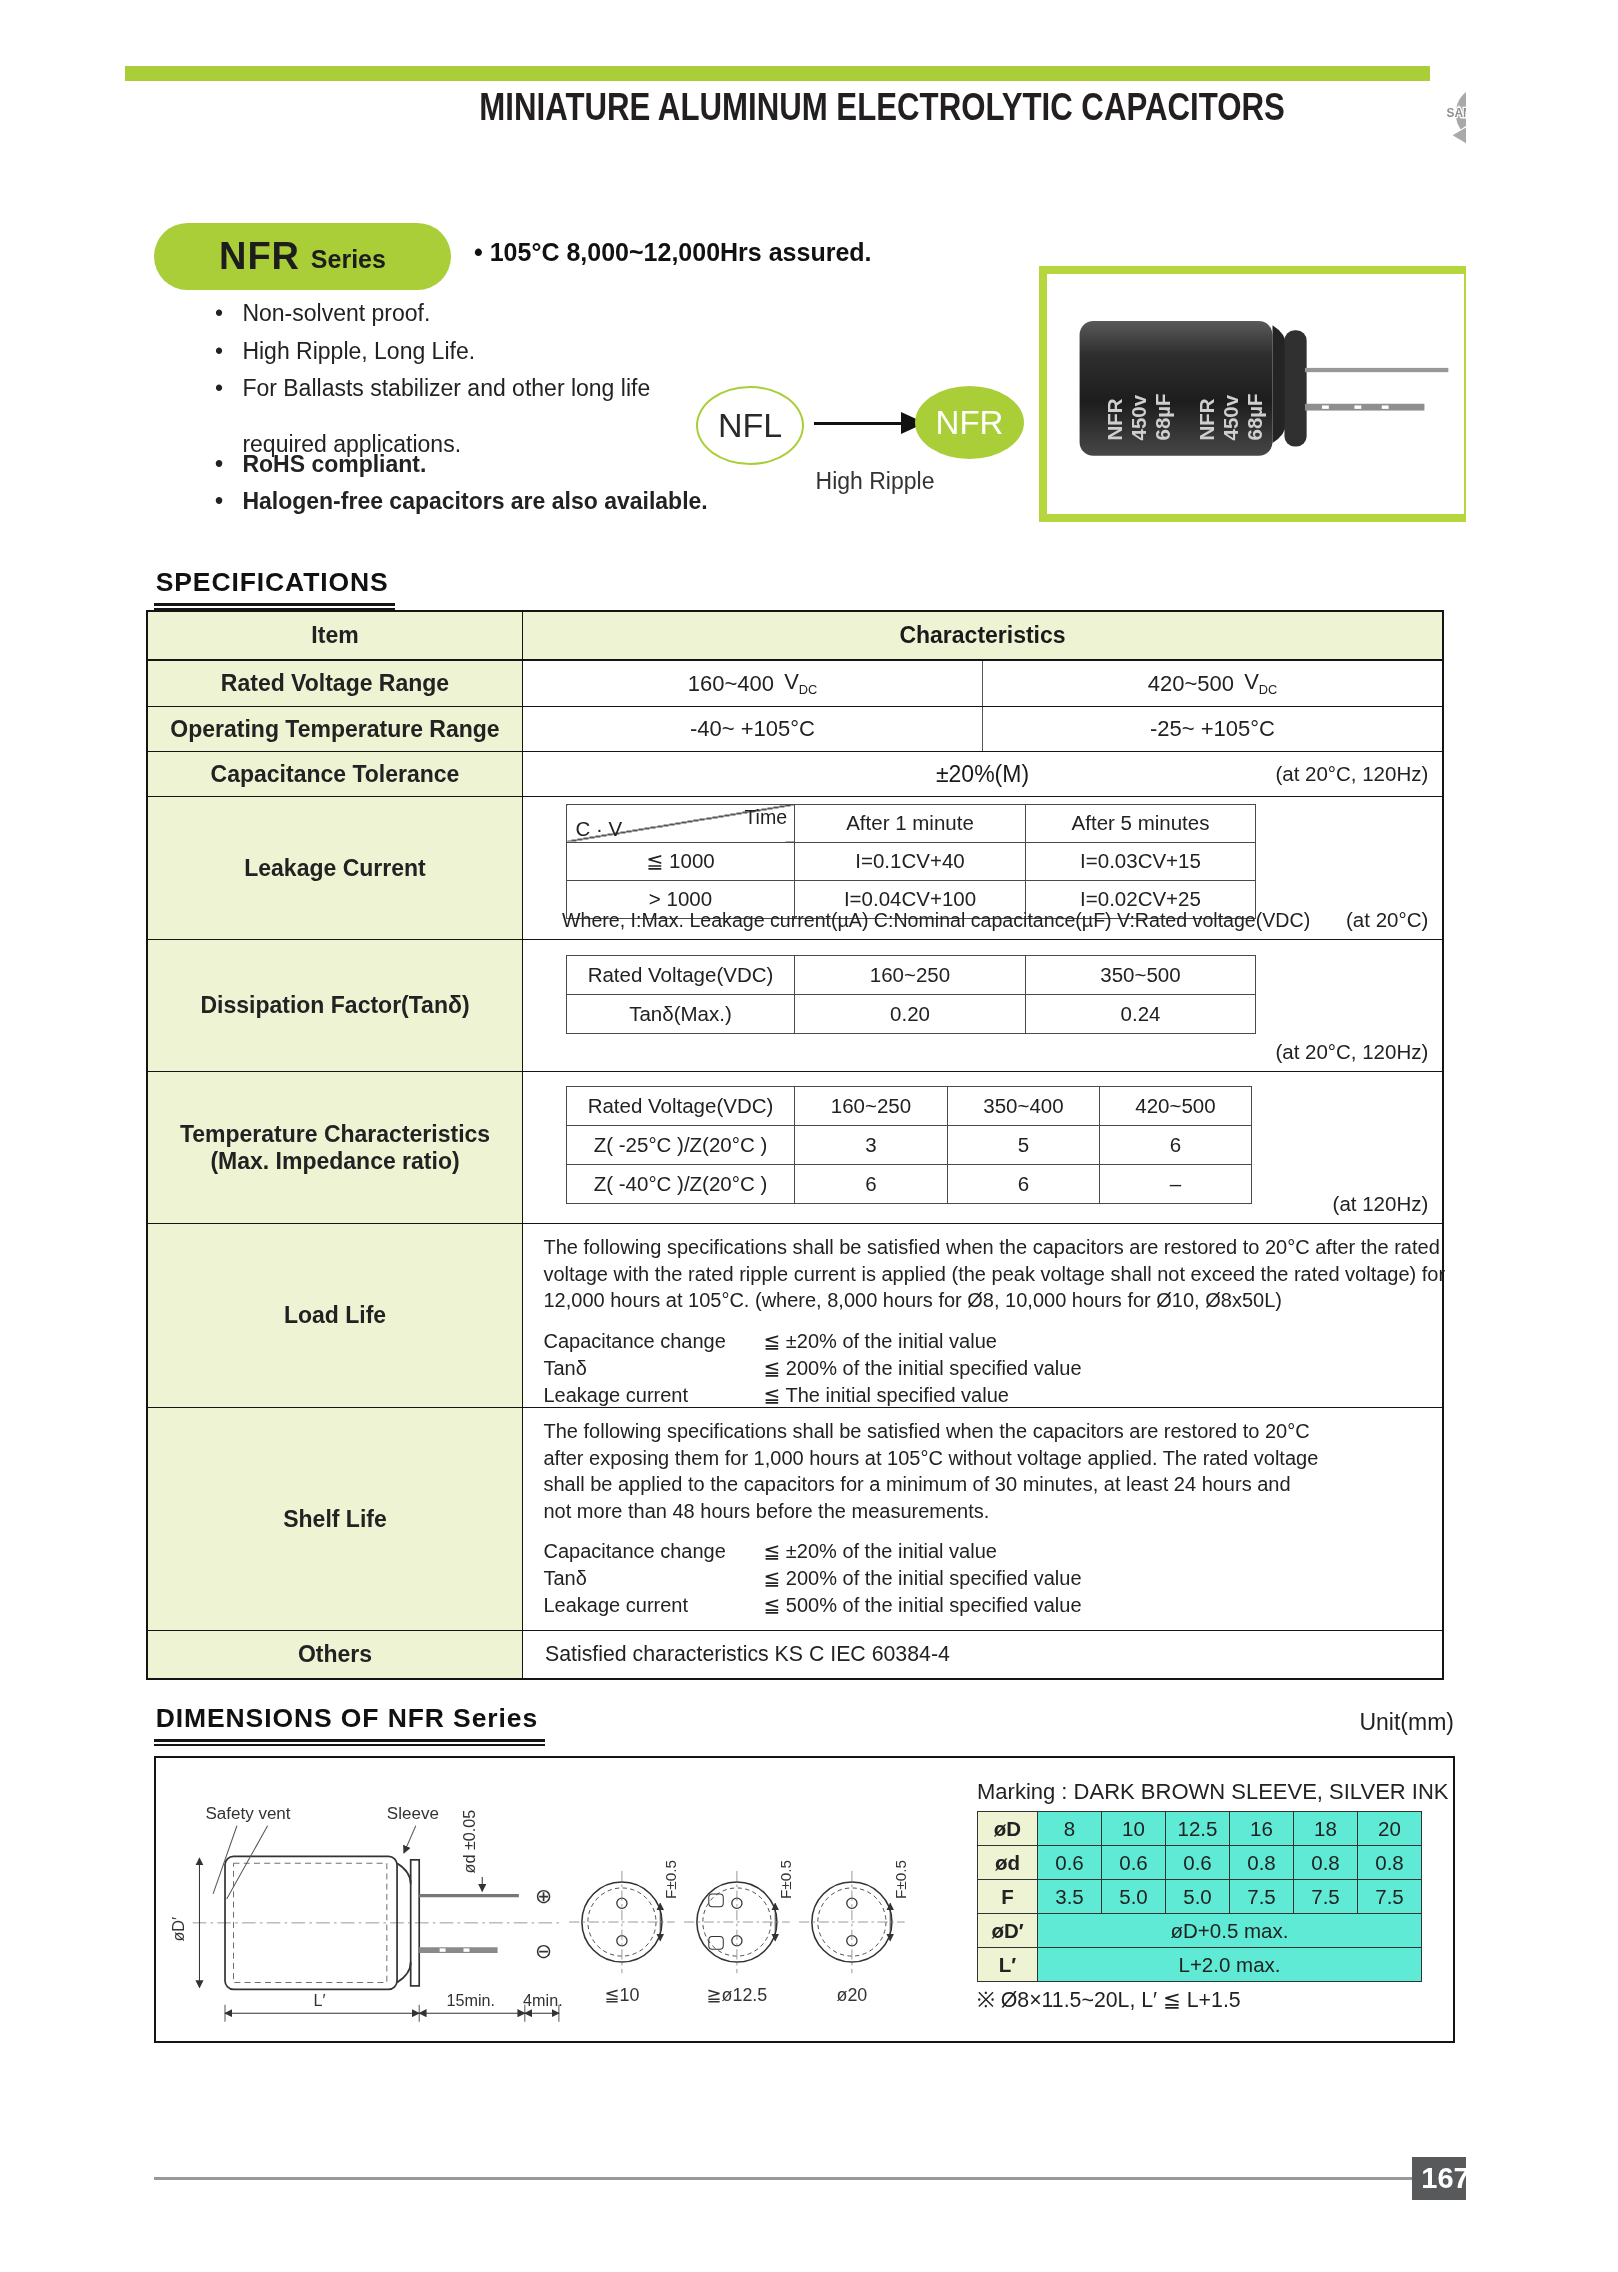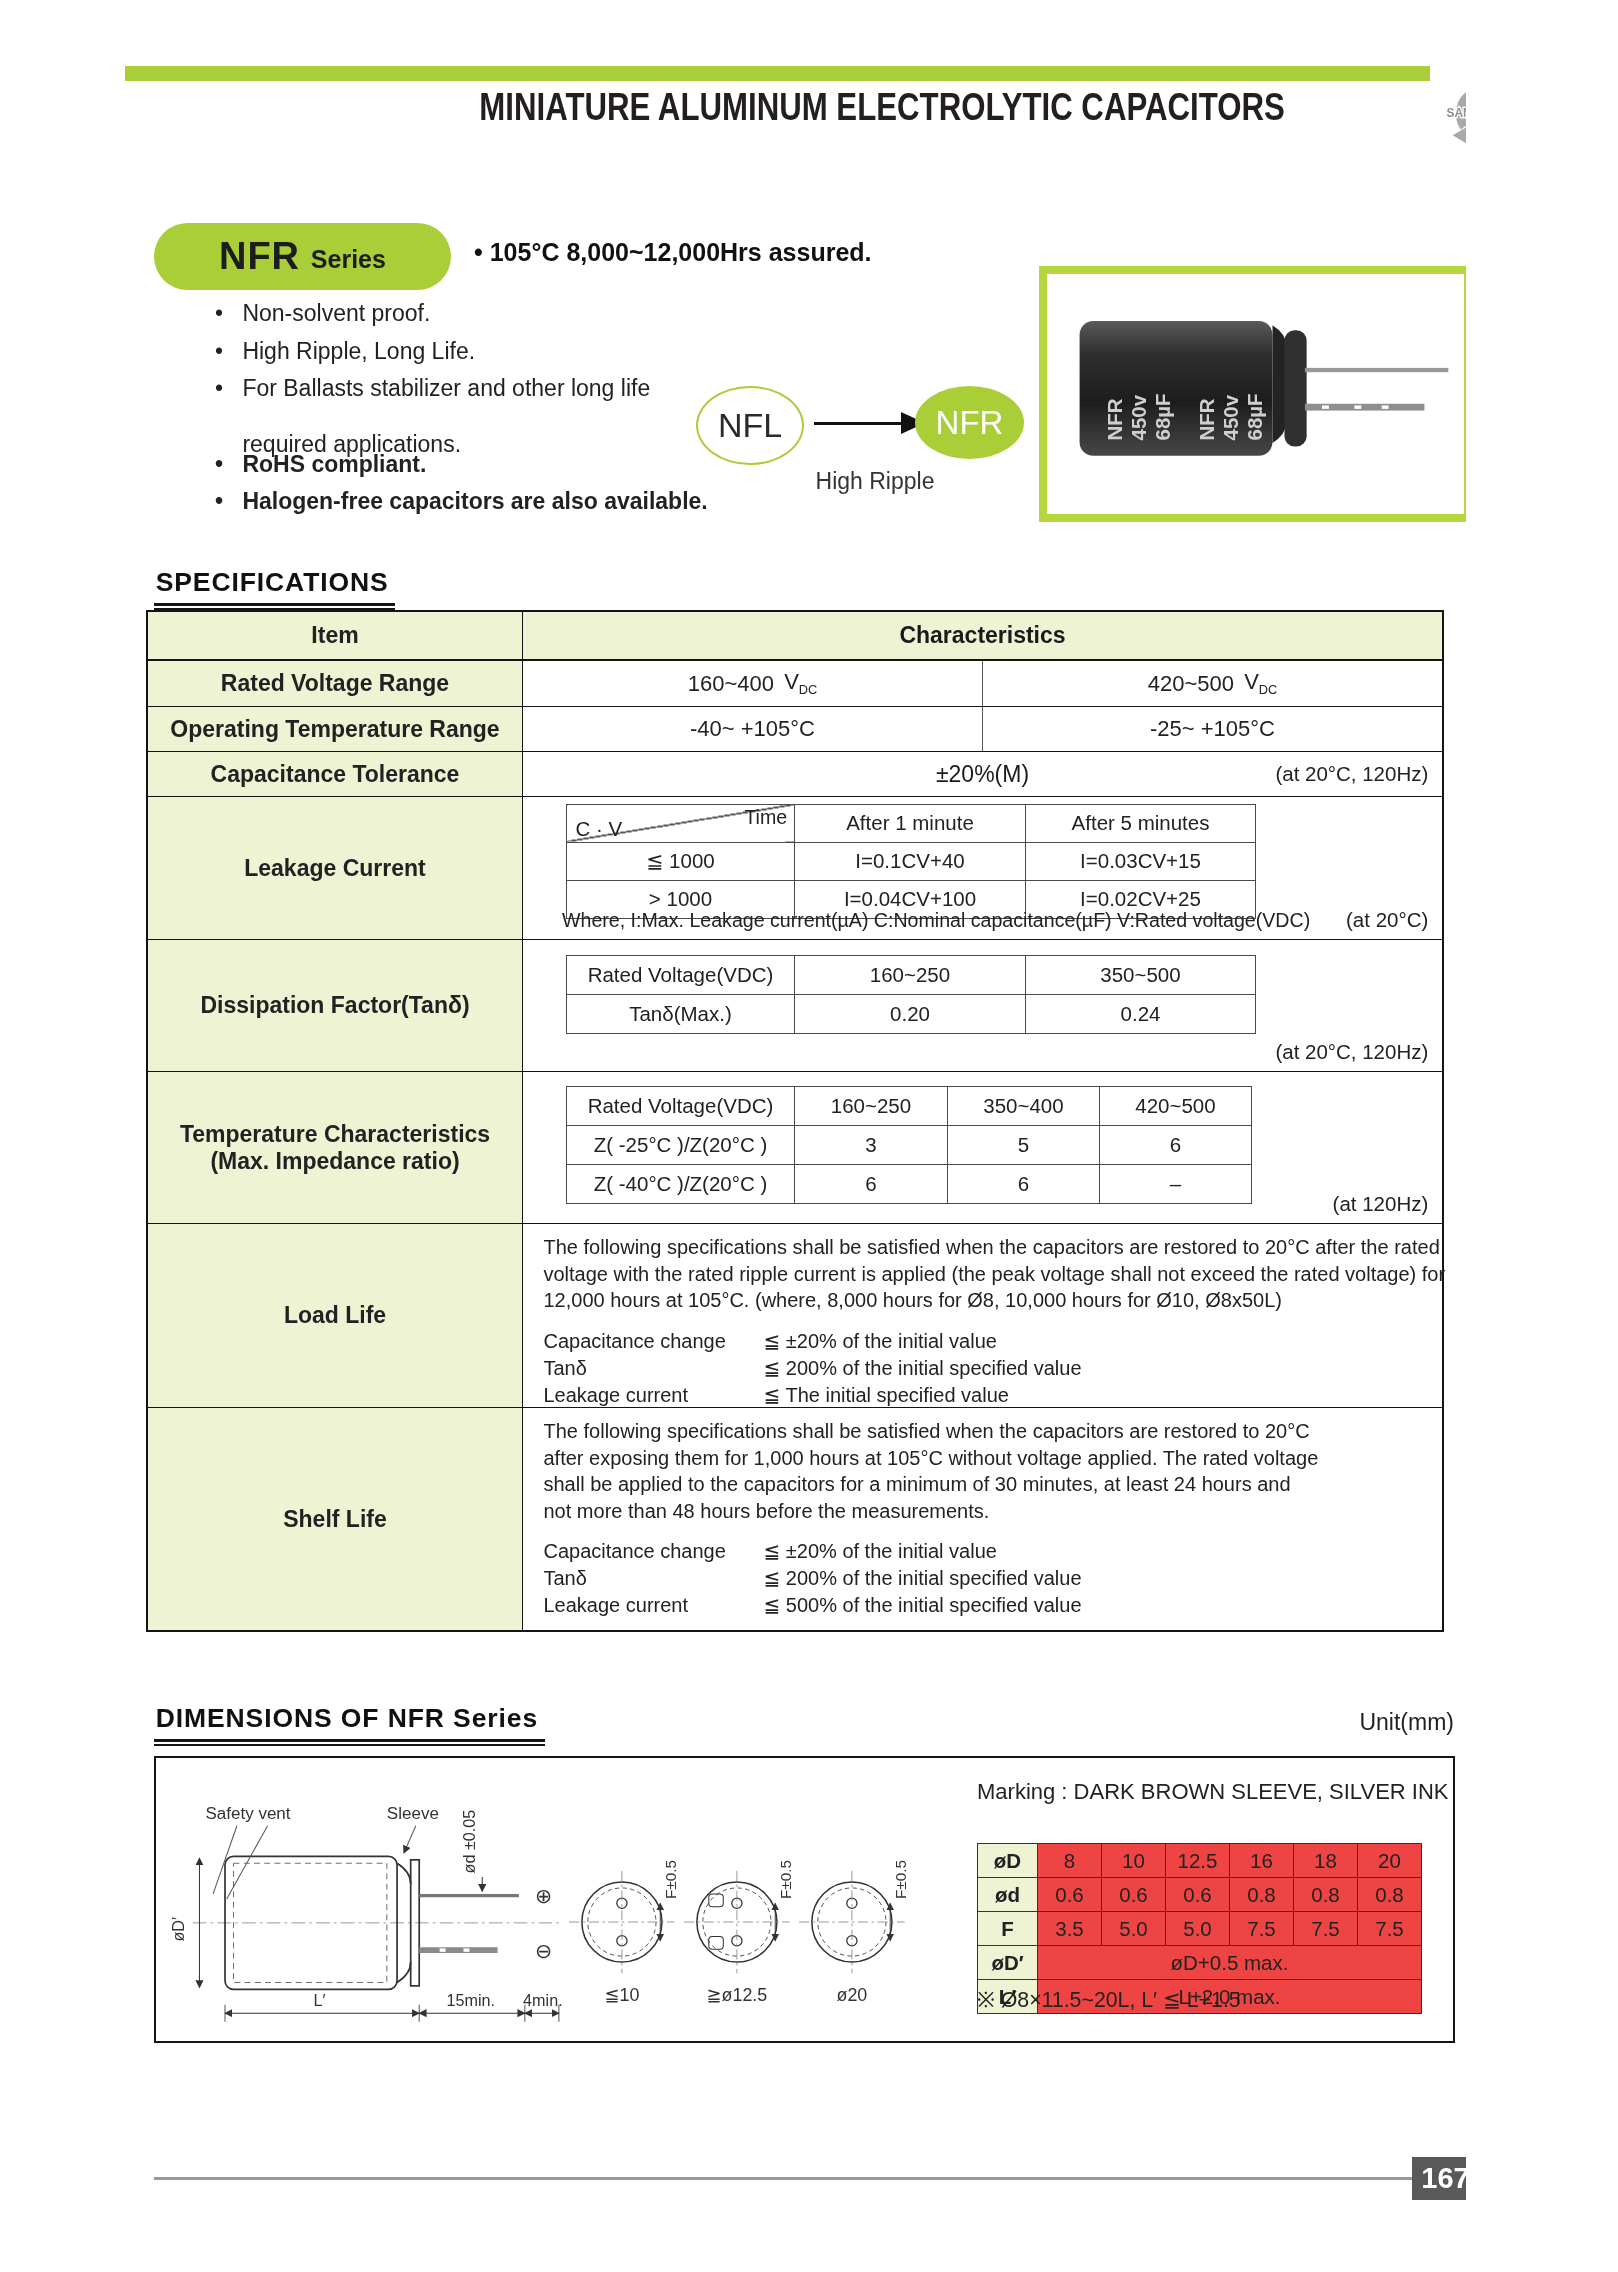--- a/index.html
+++ b/index.html
@@ -383,6 +383,12 @@
       </div>
     </div>
 
+    <div class="srow h-ot">
+      <div class="item-cell">Others</div>
+      <div class="char-cell">
+          <div class="others-val">Satisfied characteristics KS C IEC 60384-4</div>
+        </div>
+    </div>
   </div>
 
   <div class="sec-heading" style="left:154px;top:1703px;">DIMENSIONS OF NFR Series</div>

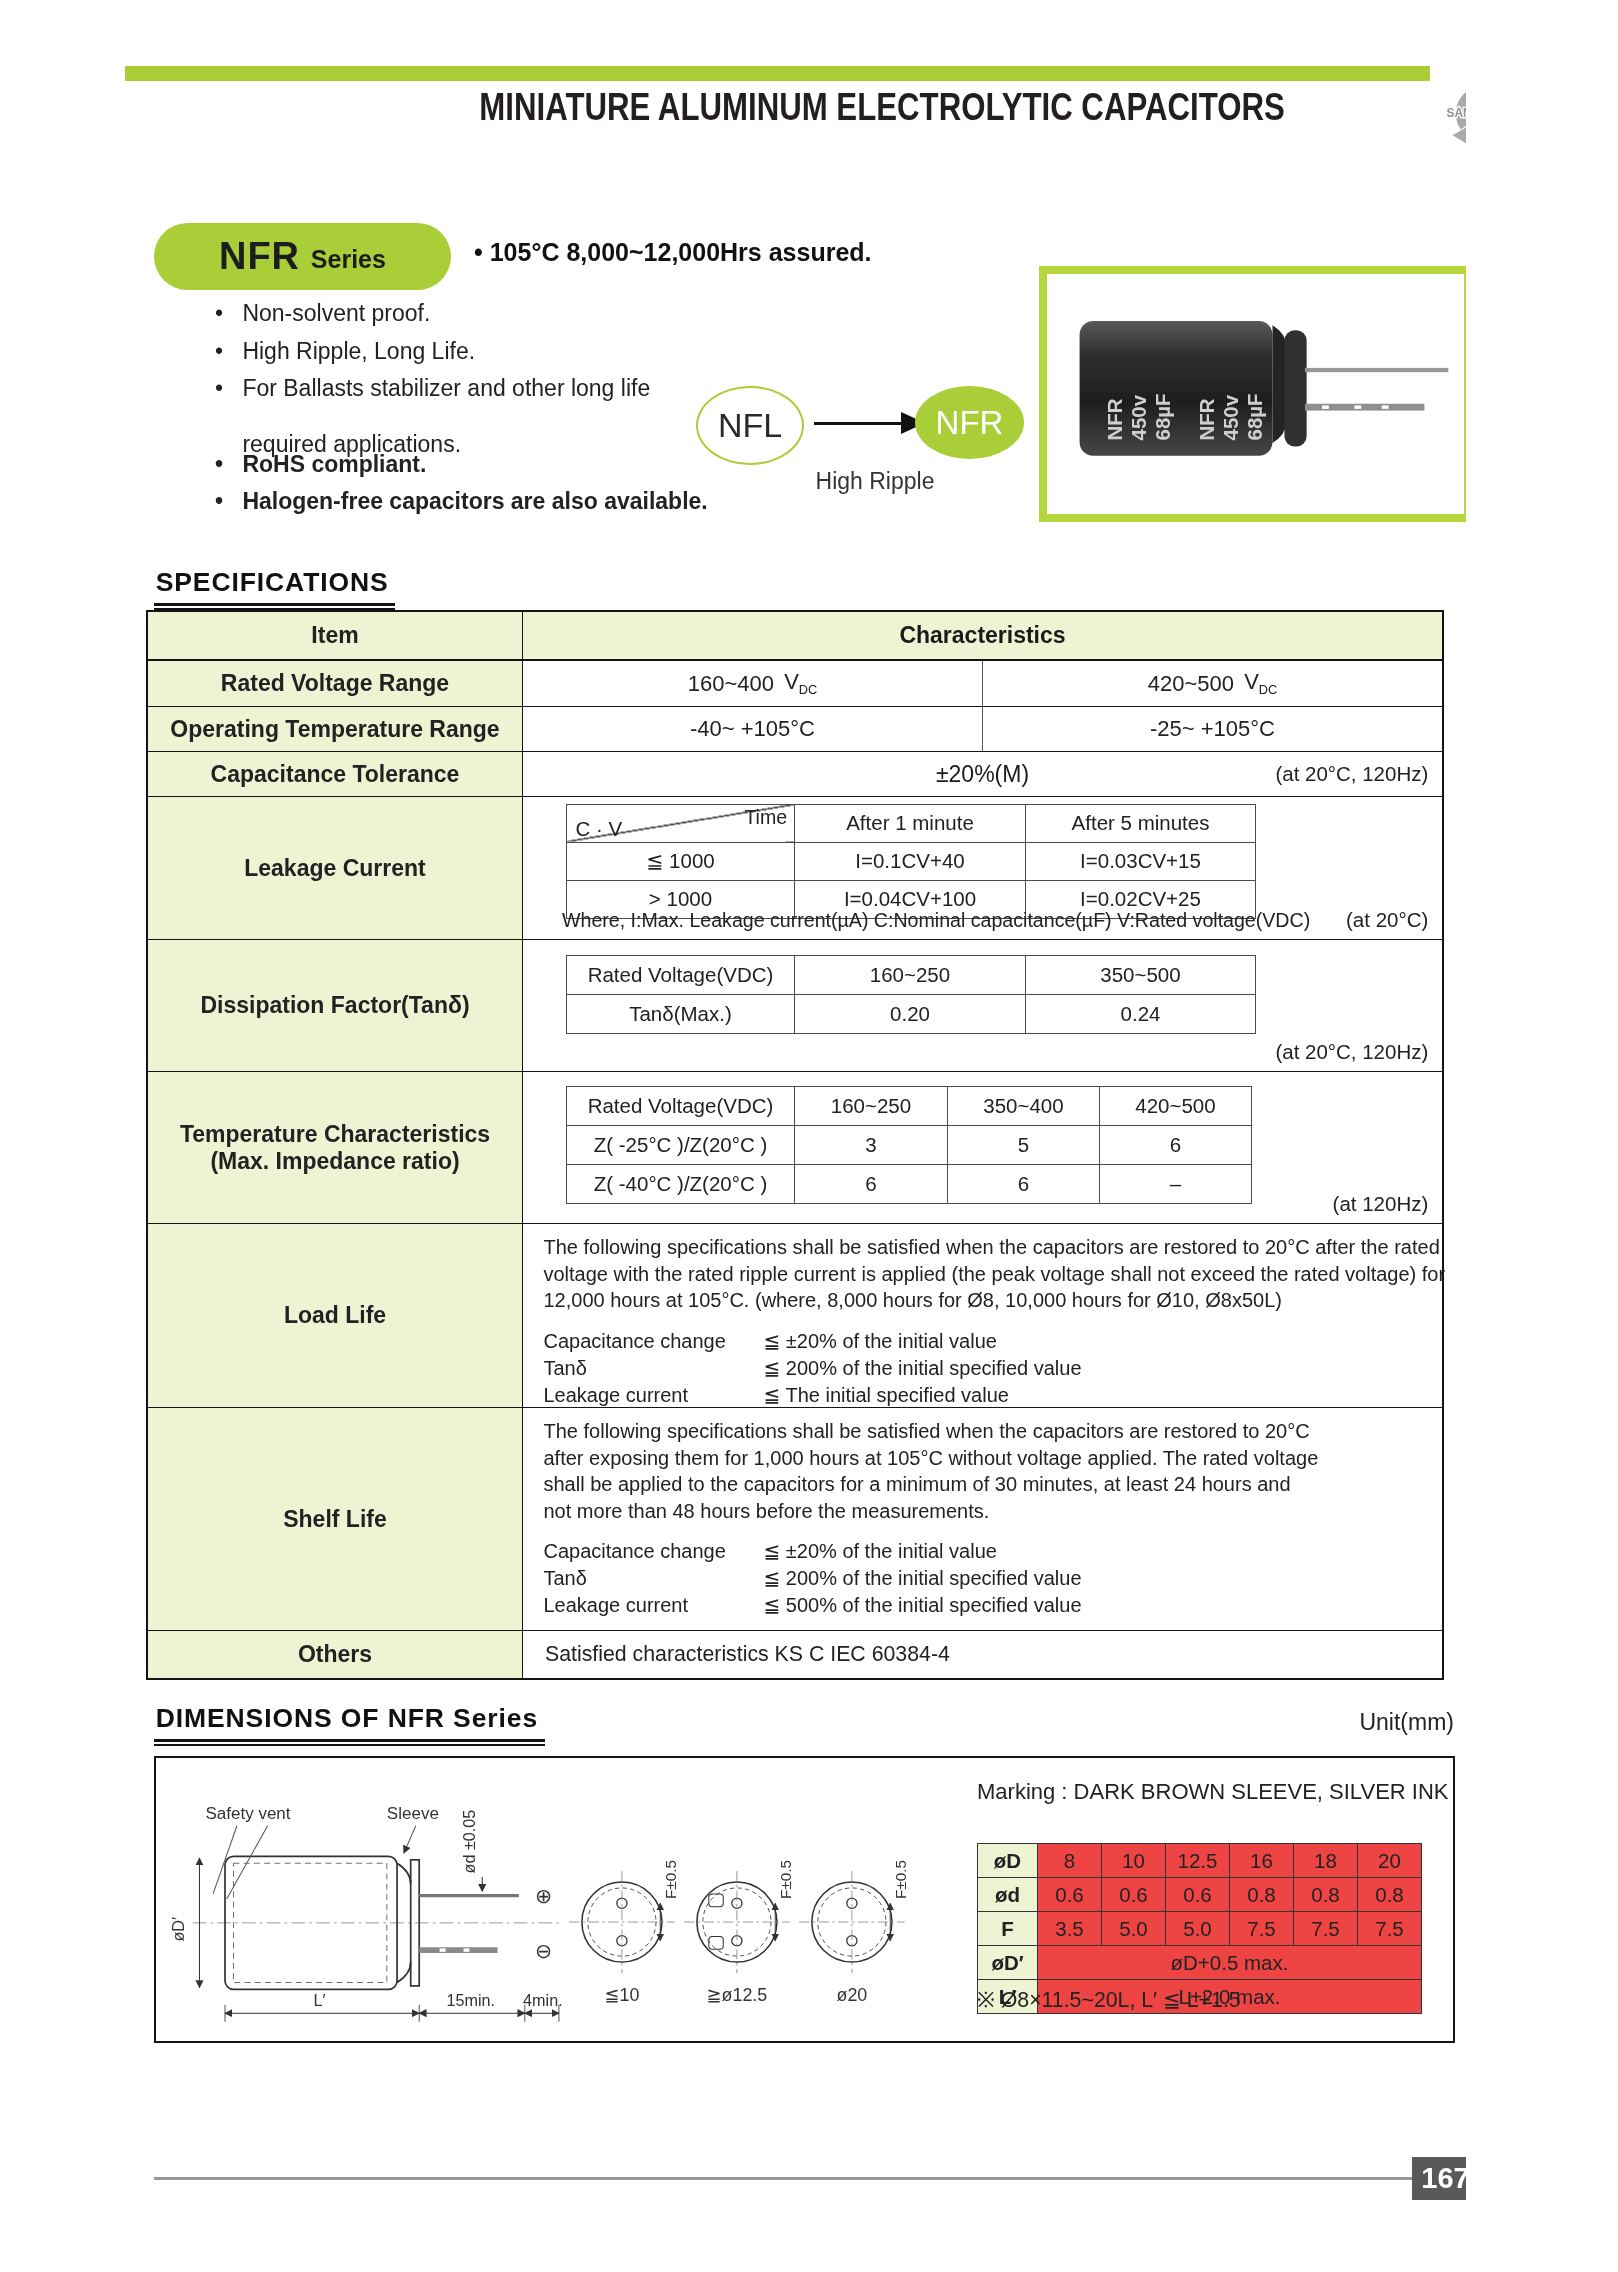--- a/index.html
+++ b/index.html
@@ -91,7 +91,7 @@
   
   .dim-box{position:absolute;left:154px;top:1756px;width:1301px;height:287px;border:2.6px solid #141414;box-sizing:border-box;background:#fff;}
   .marking{position:absolute;left:821px;top:20.5px;font-size:22px;color:#222;white-space:nowrap;}
-  table.mark{border-collapse:collapse;table-layout:fixed;position:absolute;left:821px;top:53px;width:444px;background:#ef4444;margin-top:32px;}
+  table.mark{border-collapse:collapse;table-layout:fixed;position:absolute;left:821px;top:53px;width:444px;background:#5eead4;}
   table.mark td{border:1.7px solid #333;text-align:center;font-size:20.5px;height:33px;color:#222;padding:0;}
   table.mark td.lbl{background:#eef3d3;font-weight:700;}
   .footnote{position:absolute;left:821px;top:226px;font-size:21.3px;color:#222;white-space:nowrap;}

